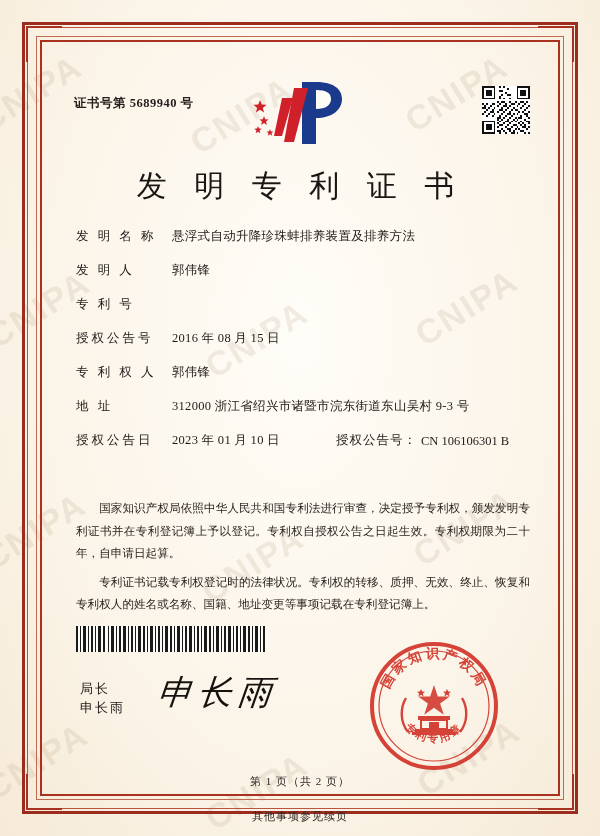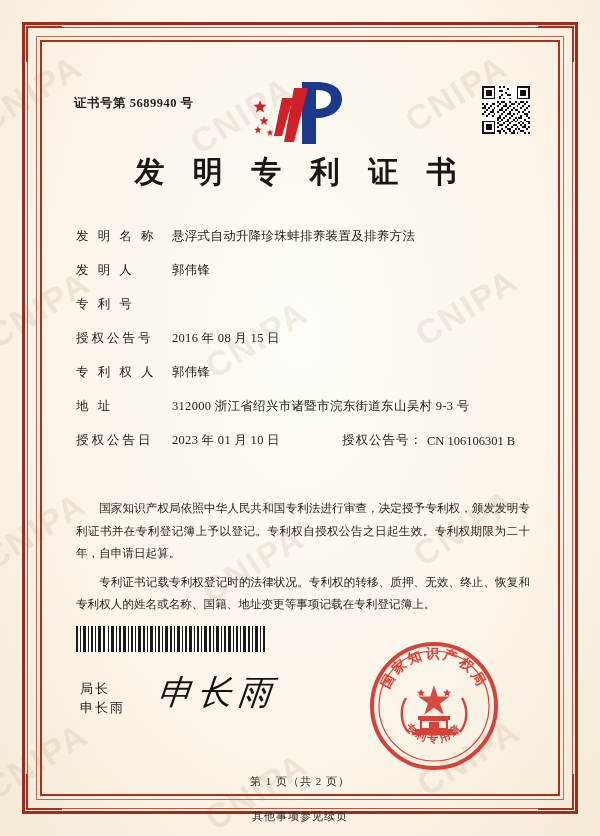--- a/index.html
+++ b/index.html
@@ -138,12 +138,12 @@
     position: absolute;
     left: 0;
     right: 0;
-    top: 104px;
+    top: 118px;
     text-align: center;
     font-size: 30px;
     letter-spacing: 9px;
     color: #1a1614;
-    font-weight: 700;
+    font-weight: 400;
     font-family: "DejaVu Serif", serif;
   }
 

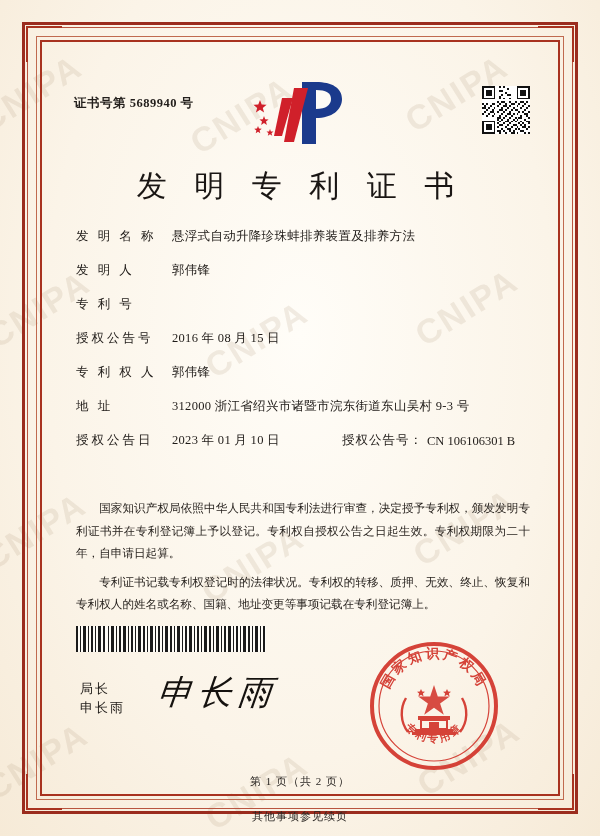--- a/index.html
+++ b/index.html
@@ -175,7 +175,7 @@
   .row .lbl2 {
     flex: 0 0 auto;
     letter-spacing: 1px;
-    margin-left: 14px;
+    margin-left: 8px;
   }
   .row .val2 {
     flex: 0 0 auto;

